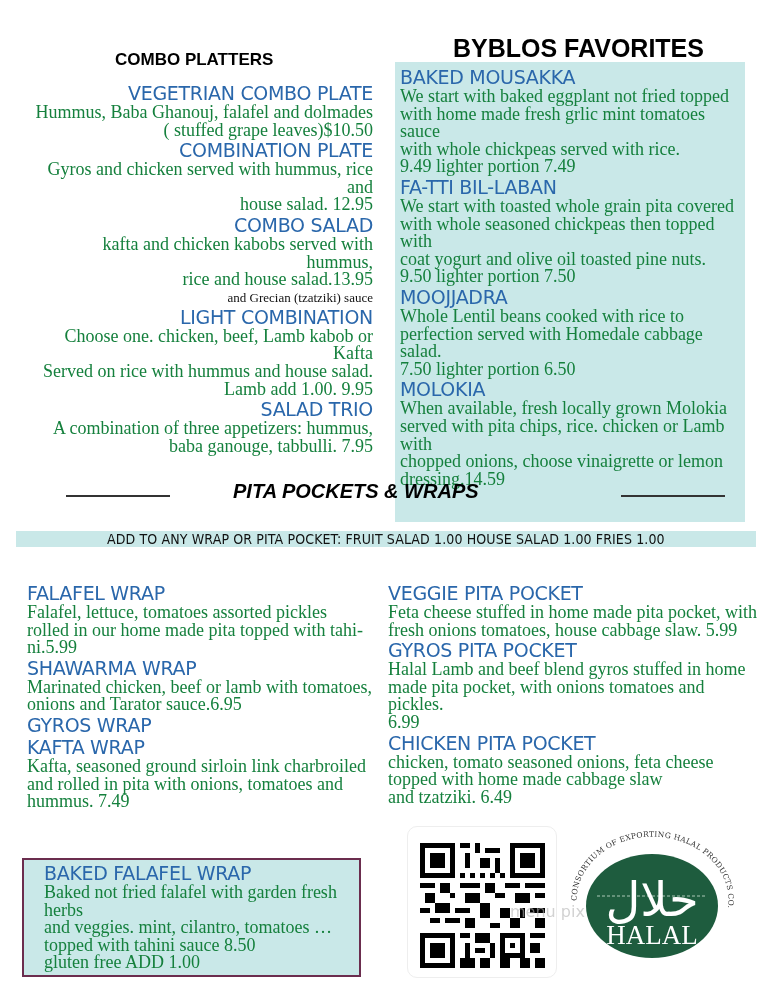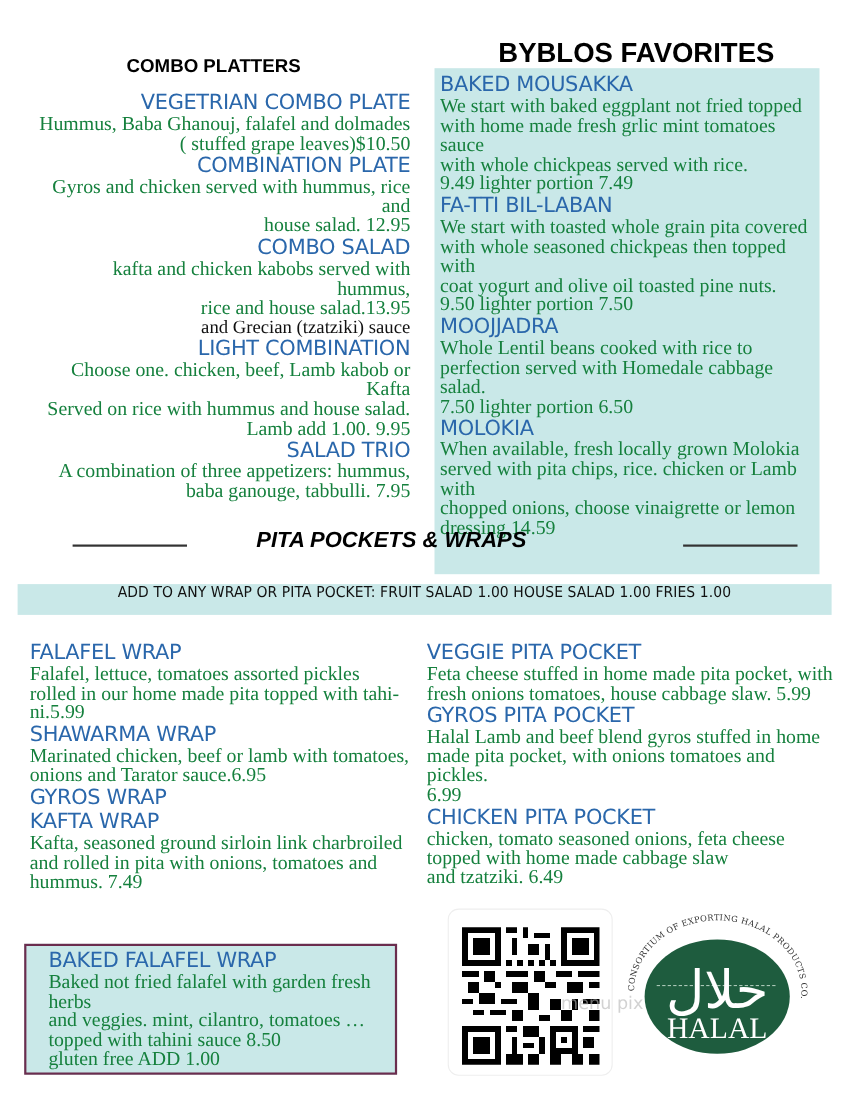--- a/index.html
+++ b/index.html
@@ -31,7 +31,7 @@
     }
     .item-note {
       font-family: "Liberation Serif", serif;
-      font-size: 17px;
+      font-size: 13px;
       line-height: 17px;
       color: #111;
     }

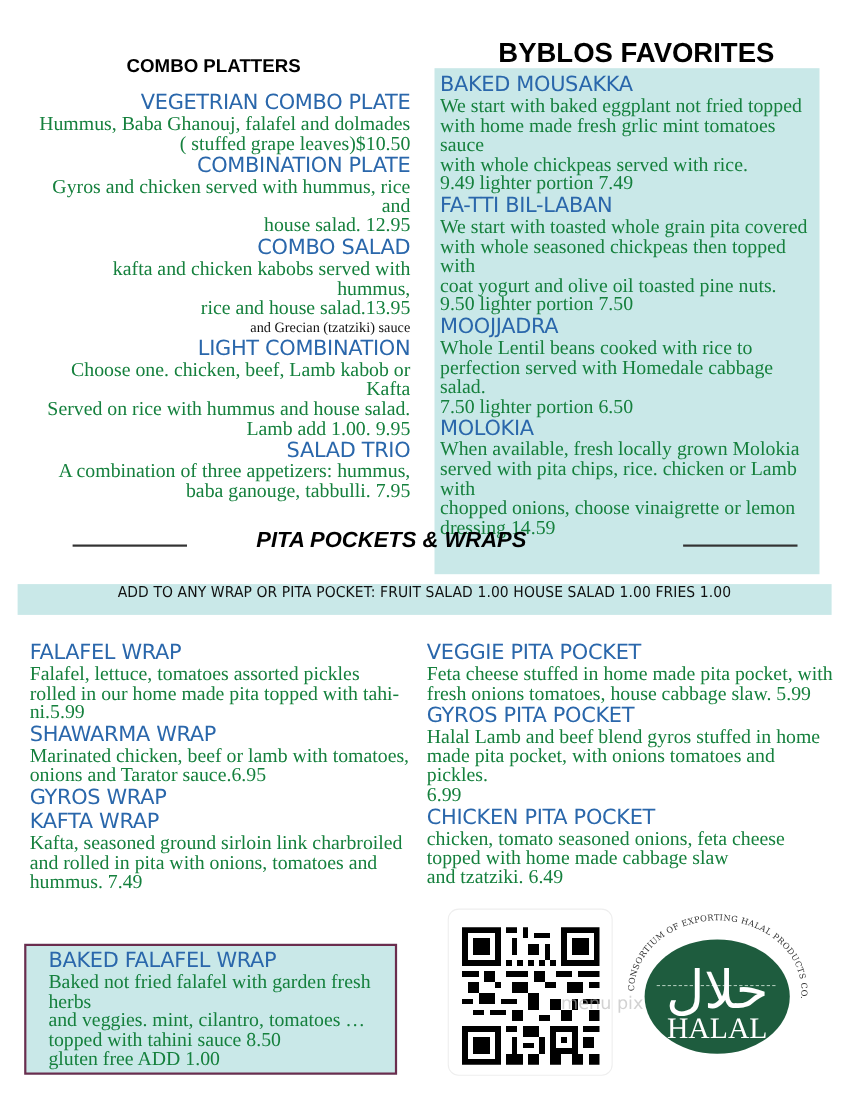--- a/index.html
+++ b/index.html
@@ -56,9 +56,9 @@
 
     
     #addon-banner {
-      position: absolute; left: 16px; top: 531px; width: 740px; height: 28px;
+      position: absolute; left: 16px; top: 531px; width: 740px; height: 16px;
       background: #c9e8e8;
-      display: flex; align-items: flex-start; justify-content: center;
+      display: flex; align-items: flex-end; justify-content: center;
       font-family: "DejaVu Sans", sans-serif;
       font-size: 13.6px; color: #111;
       letter-spacing: 0.1px;

